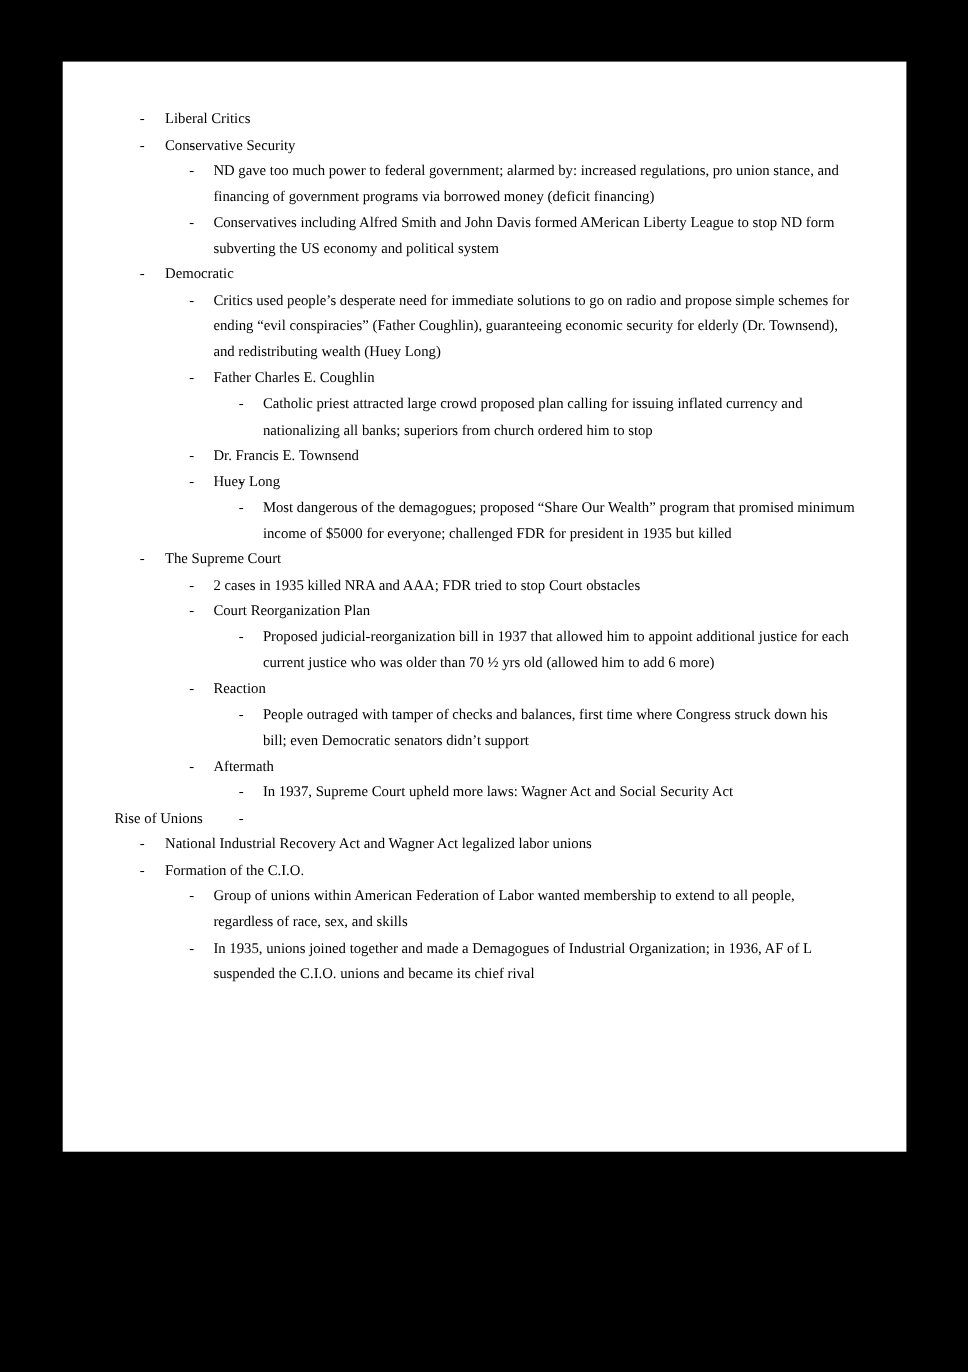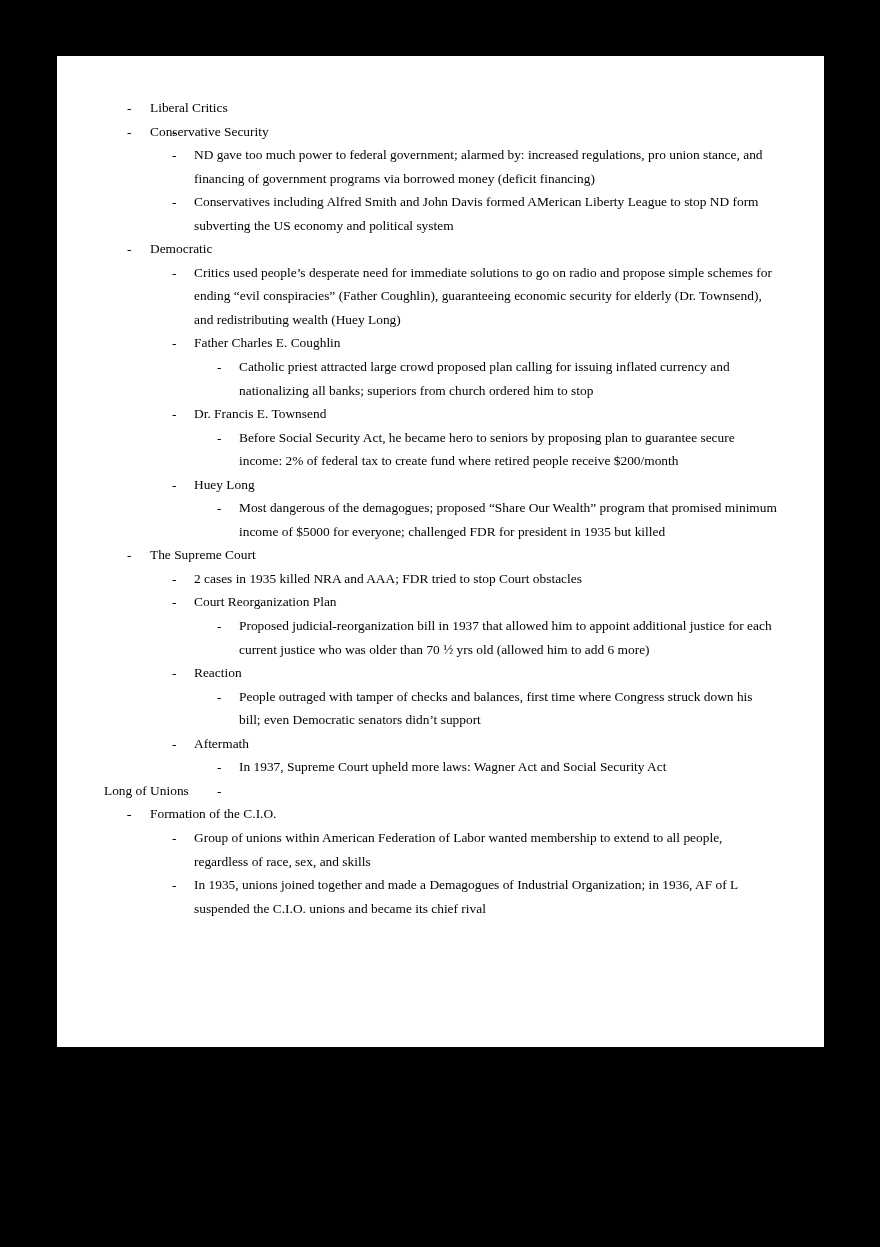--- a/index.html
+++ b/index.html
@@ -61,7 +61,7 @@
       <div class="item lvl2"><span class="bullet">-</span><span class="text">Father Charles E. Coughlin</span></div>
       <div class="item lvl3"><span class="bullet">-</span><span class="text">Catholic priest attracted large crowd proposed plan calling for issuing inflated currency and nationalizing all banks; superiors from church ordered him to stop</span></div>
       <div class="item lvl2"><span class="bullet">-</span><span class="text">Dr. Francis E. Townsend</span></div>
-      <div class="item lvl3"><span class="bullet">-</span><span class="text">Before Social Security Act, he became hero to seniors by proposing plan to guarantee secure income: 2% of federal tax to create fund where retired people receive $200/month</span></div>
+      <div class="item lvl3"><span class="bullet">-</span></div>
       <div class="item lvl2"><span class="bullet">-</span><span class="text">Huey Long</span></div>
       <div class="item lvl3"><span class="bullet">-</span><span class="text">Most dangerous of the demagogues; proposed “Share Our Wealth” program that promised minimum income of $5000 for everyone; challenged FDR for president in 1935 but killed</span></div>
       <div class="item lvl1"><span class="bullet">-</span><span class="text">The Supreme Court</span></div>

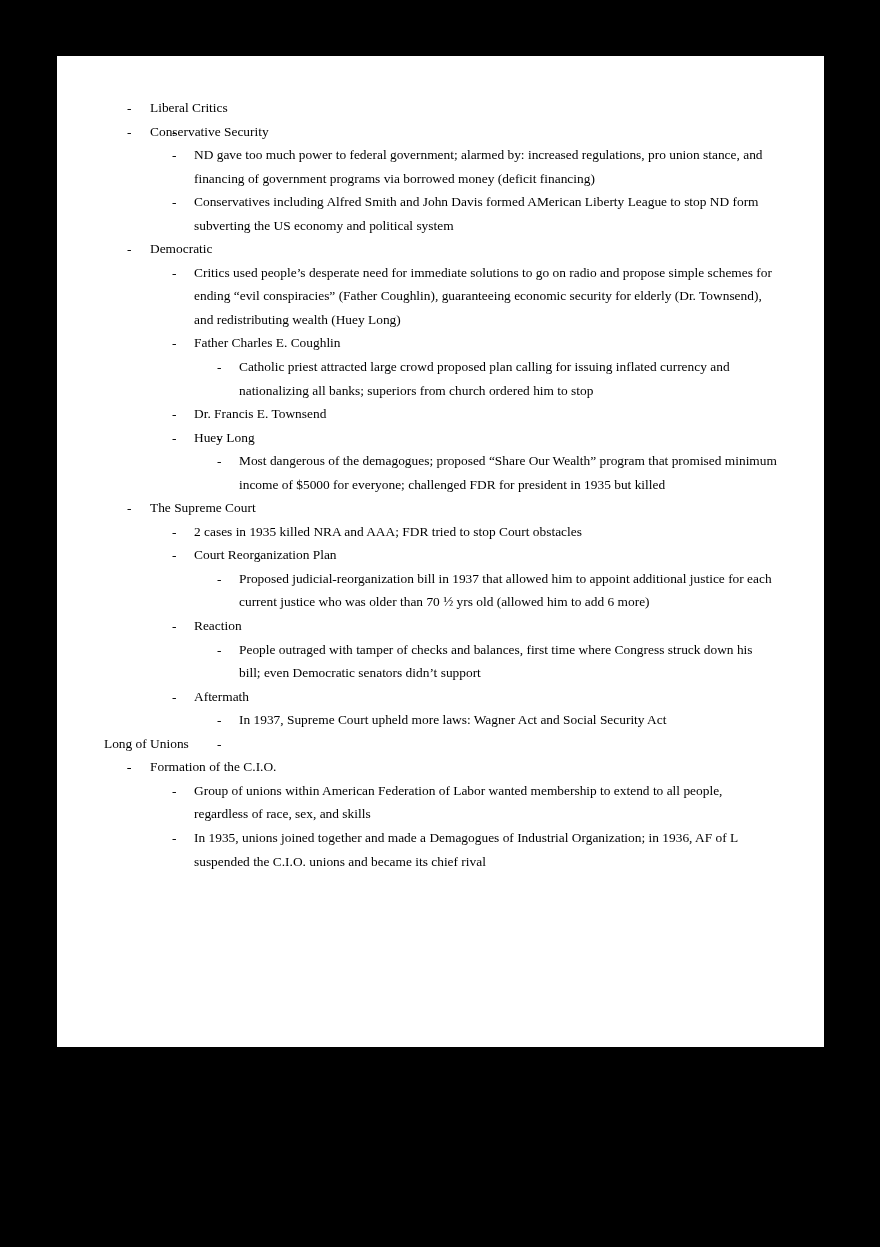--- a/index.html
+++ b/index.html
@@ -73,7 +73,7 @@
       <div class="item lvl2"><span class="bullet">-</span><span class="text">Aftermath</span></div>
       <div class="item lvl3"><span class="bullet">-</span><span class="text">In 1937, Supreme Court upheld more laws: Wagner Act and Social Security Act</span></div>
       <div class="item lvl3"><span class="bullet">-</span></div>
-      <div class="item lvl0"><span class="text">Long of Unions</span></div>
+      <div class="item lvl0"><span class="text">Rise of Unions</span></div>
       <div class="item lvl1"><span class="bullet">-</span></div>
       <div class="item lvl1"><span class="bullet">-</span><span class="text">Formation of the C.I.O.</span></div>
       <div class="item lvl2"><span class="bullet">-</span><span class="text">Group of unions within American Federation of Labor wanted membership to extend to all people, regardless of race, sex, and skills</span></div>

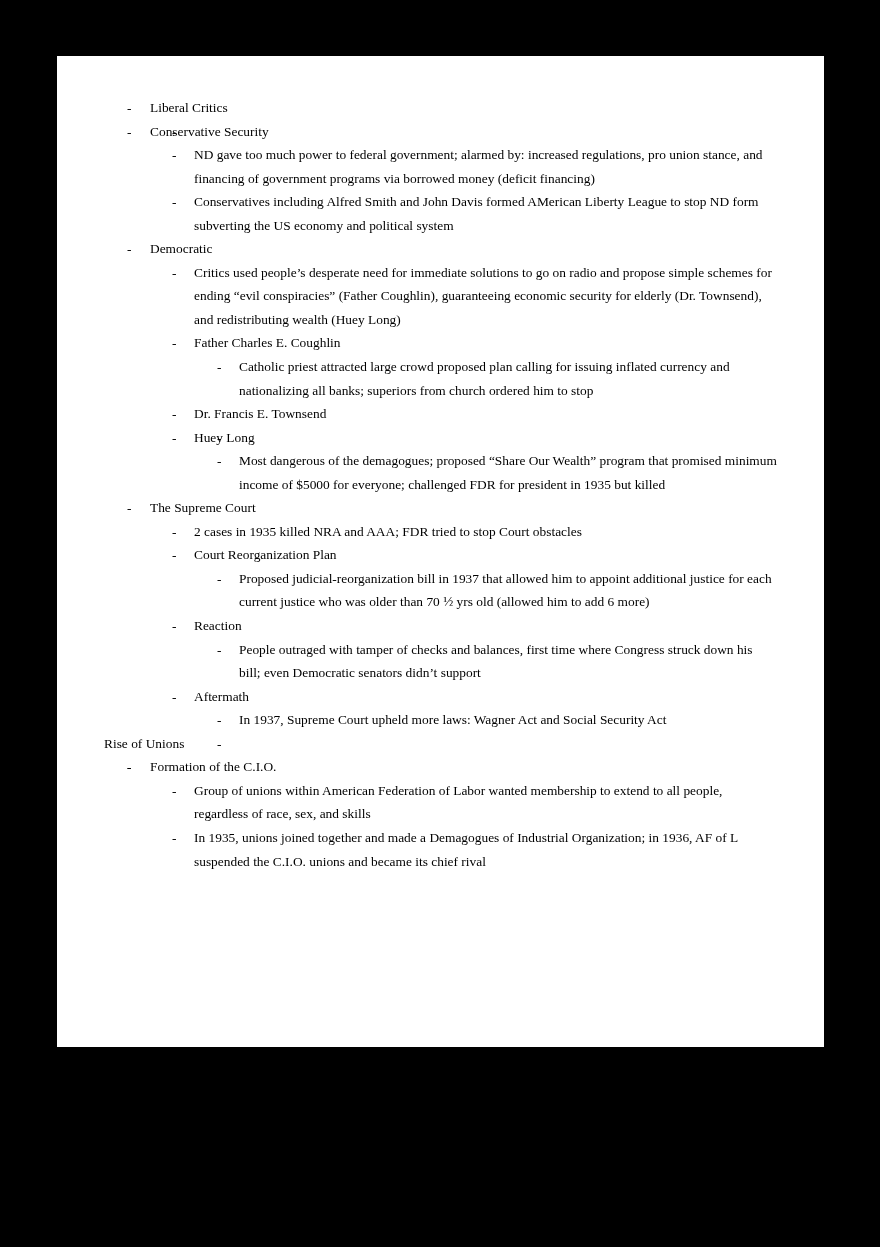--- a/index.html
+++ b/index.html
@@ -74,7 +74,7 @@
       <div class="item lvl3"><span class="bullet">-</span><span class="text">In 1937, Supreme Court upheld more laws: Wagner Act and Social Security Act</span></div>
       <div class="item lvl3"><span class="bullet">-</span></div>
       <div class="item lvl0"><span class="text">Rise of Unions</span></div>
-      <div class="item lvl1"><span class="bullet">-</span></div>
+      <div class="item lvl1"><span class="bullet">-</span><span class="text">National Industrial Recovery Act and Wagner Act legalized labor unions</span></div>
       <div class="item lvl1"><span class="bullet">-</span><span class="text">Formation of the C.I.O.</span></div>
       <div class="item lvl2"><span class="bullet">-</span><span class="text">Group of unions within American Federation of Labor wanted membership to extend to all people, regardless of race, sex, and skills</span></div>
       <div class="item lvl2"><span class="bullet">-</span><span class="text">In 1935, unions joined together and made a Demagogues of Industrial Organization; in 1936, AF of L suspended the C.I.O. unions and became its chief rival</span></div>

